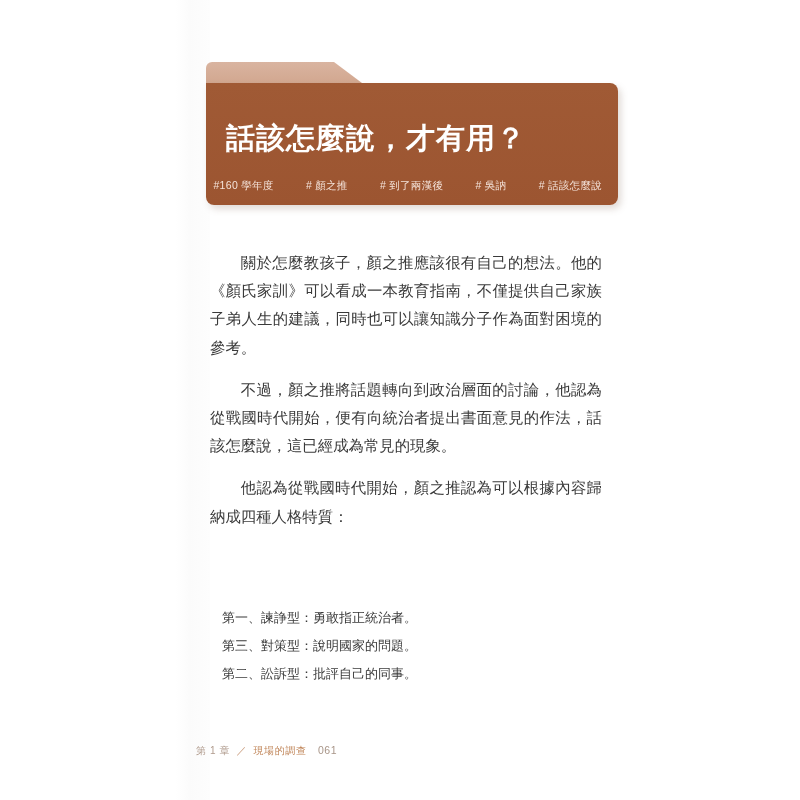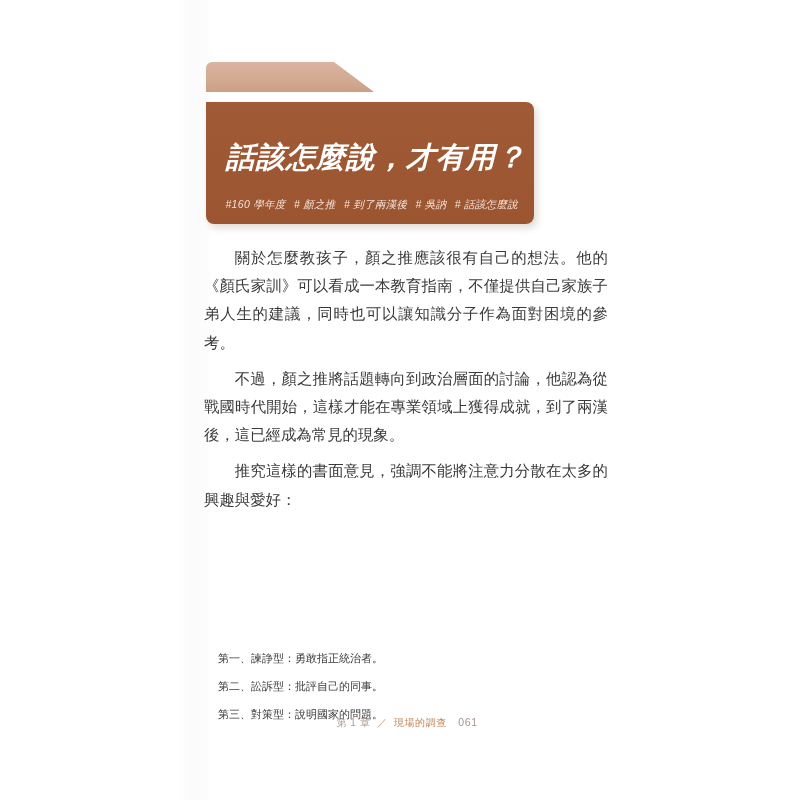--- a/index.html
+++ b/index.html
@@ -60,14 +60,13 @@
   .card-body {
     position: absolute;
     left: 6px;
-    top: 40px;
-    width: 328px;
+    top: 21px;
+    width: 412px;
     height: 122px;
     background: #9d5733;
     background: linear-gradient(to bottom, #a05a35 0%, #9c5531 100%);
     border-radius: 0 8px 8px 8px;
     box-shadow: 3px 4px 7px rgba(120, 90, 75, 0.22);
-    font-style: italic;
   }
 
   .card-title {

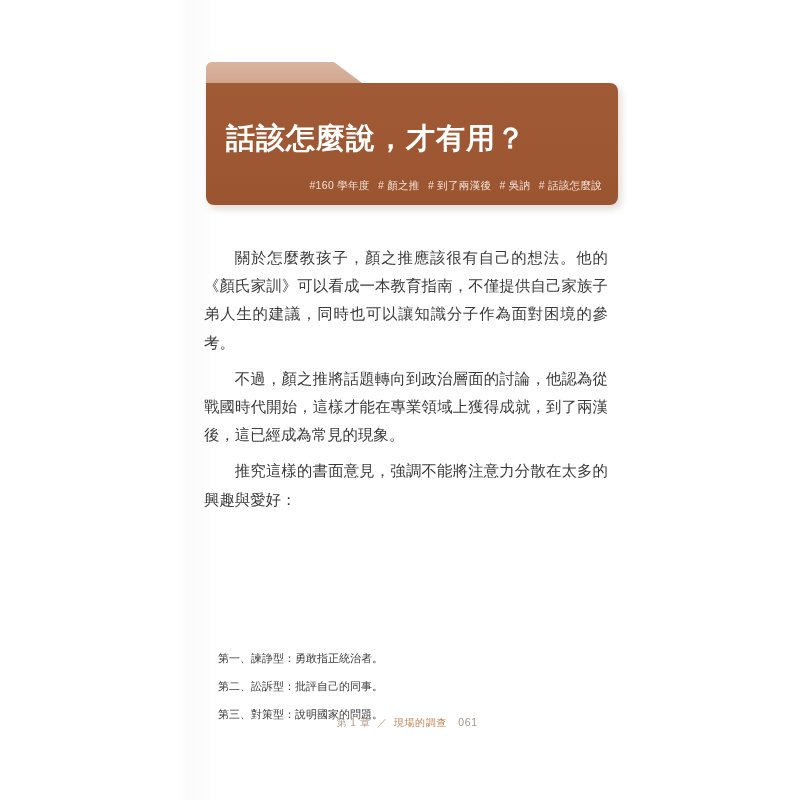--- a/index.html
+++ b/index.html
@@ -91,7 +91,7 @@
     letter-spacing: 0.3px;
     white-space: nowrap;
   }
-  .card-tags .tag { margin-left: 5px; }
+  .card-tags .tag { margin-left: 29px; }
   .card-tags .tag:first-child { margin-left: 0; }
 
   

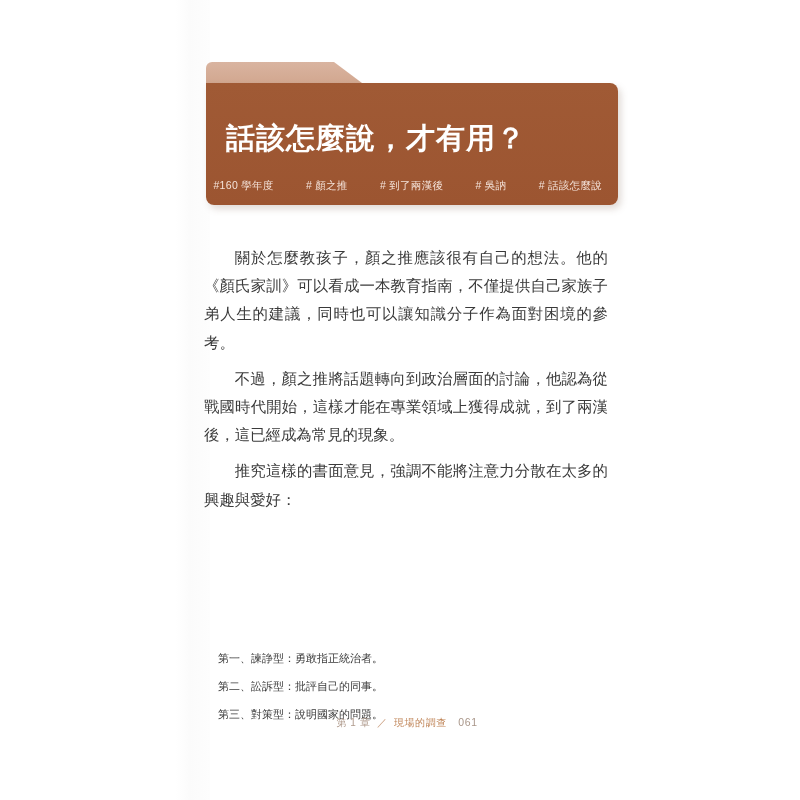--- a/index.html
+++ b/index.html
@@ -107,8 +107,9 @@
     text-justify: inter-ideograph;
   }
   .body-text p {
-    margin: 8px;
+    margin: 14px;
     text-indent: 2em;
+    font-family: Liberation Mono, monospace;
   }
 
   .list-block {

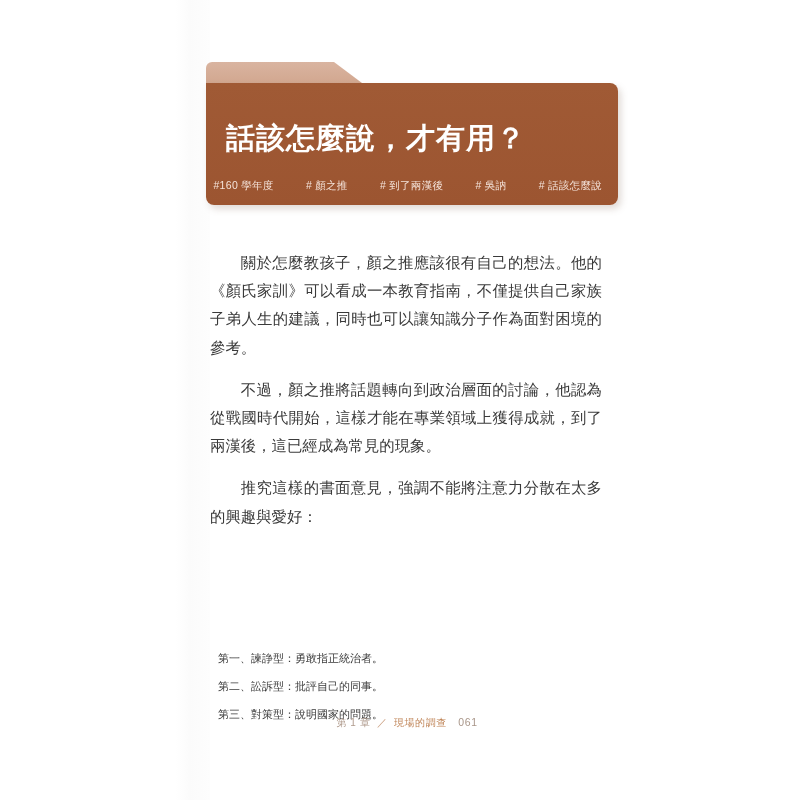--- a/index.html
+++ b/index.html
@@ -167,7 +167,7 @@
 
   <div class="body-text">
     <p>關於怎麼教孩子，顏之推應該很有自己的想法。他的《顏氏家訓》可以看成一本教育指南，不僅提供自己家族子弟人生的建議，同時也可以讓知識分子作為面對困境的參考。</p>
-    <p>不過，顏之推將話題轉向到政治層面的討論，他認為從戰國時代開始，這樣才能在專業領域上獲得成就，到了兩漢後，這已經成為常見的現象。</p>
+    <p>不過，顏之推將話題轉向到政治層面的討論，他認為從戰國時代開始，便有向統治者提出書面意見的作法，話該怎麼說，這已經成為常見的現象。</p>
     <p>推究這樣的書面意見，強調不能將注意力分散在太多的興趣與愛好：</p>
   </div>
 

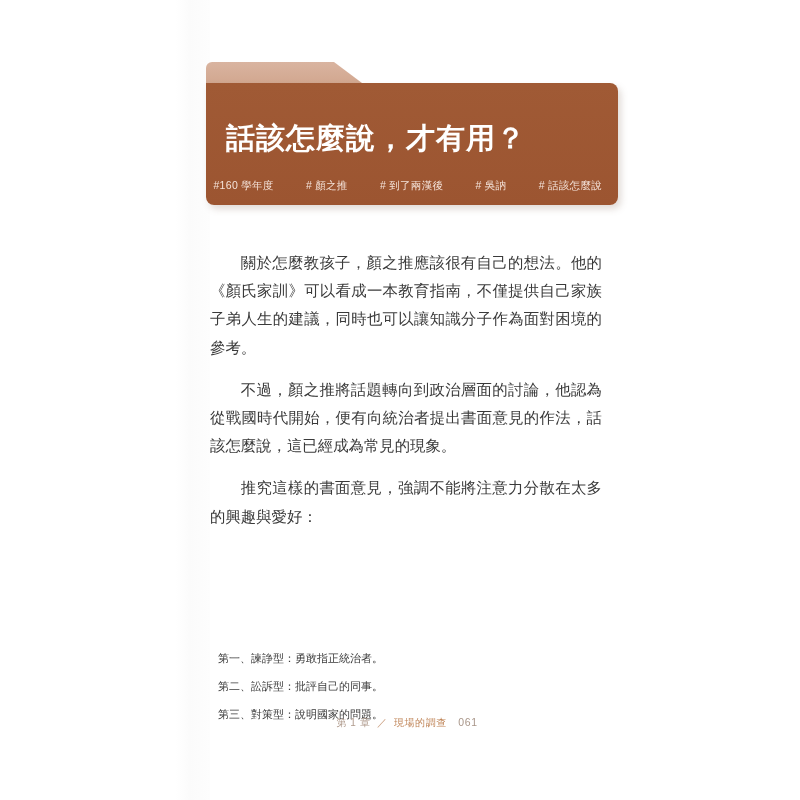--- a/index.html
+++ b/index.html
@@ -168,7 +168,7 @@
   <div class="body-text">
     <p>關於怎麼教孩子，顏之推應該很有自己的想法。他的《顏氏家訓》可以看成一本教育指南，不僅提供自己家族子弟人生的建議，同時也可以讓知識分子作為面對困境的參考。</p>
     <p>不過，顏之推將話題轉向到政治層面的討論，他認為從戰國時代開始，便有向統治者提出書面意見的作法，話該怎麼說，這已經成為常見的現象。</p>
-    <p>推究這樣的書面意見，強調不能將注意力分散在太多的興趣與愛好：</p>
+    <p>他認為從戰國時代開始，顏之推認為可以根據內容歸納成四種人格特質：</p>
   </div>
 
   <div class="list-block">

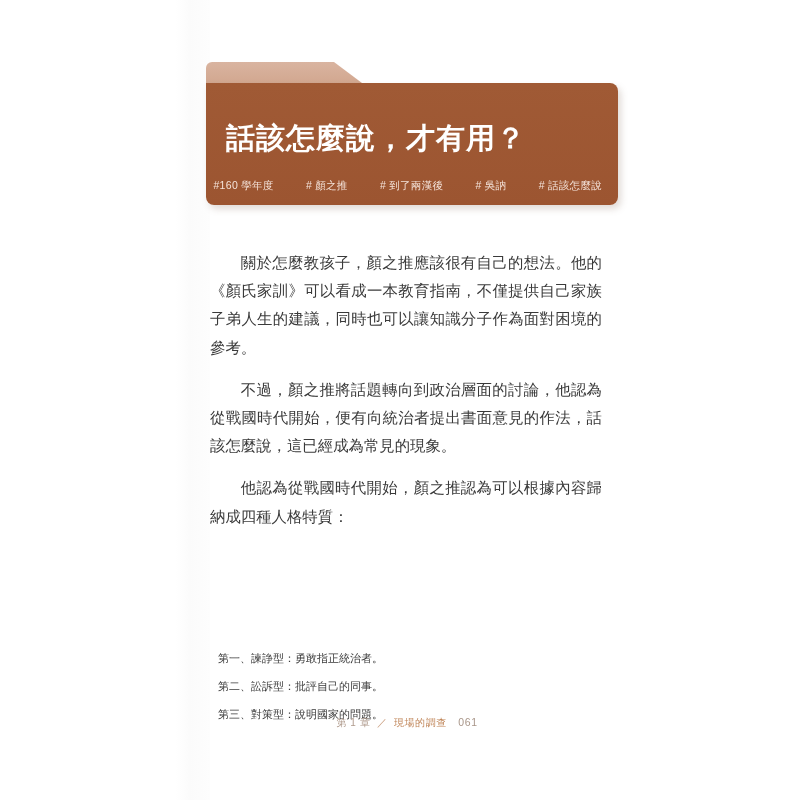--- a/index.html
+++ b/index.html
@@ -118,9 +118,8 @@
     top: 604px;
     width: 420px;
     color: #3a3a3a;
-    font-size: 11px;
+    font-size: 13px;
     line-height: 28.2px;
-    margin-top: 40px;
   }
   .list-block p {
     margin: 0;

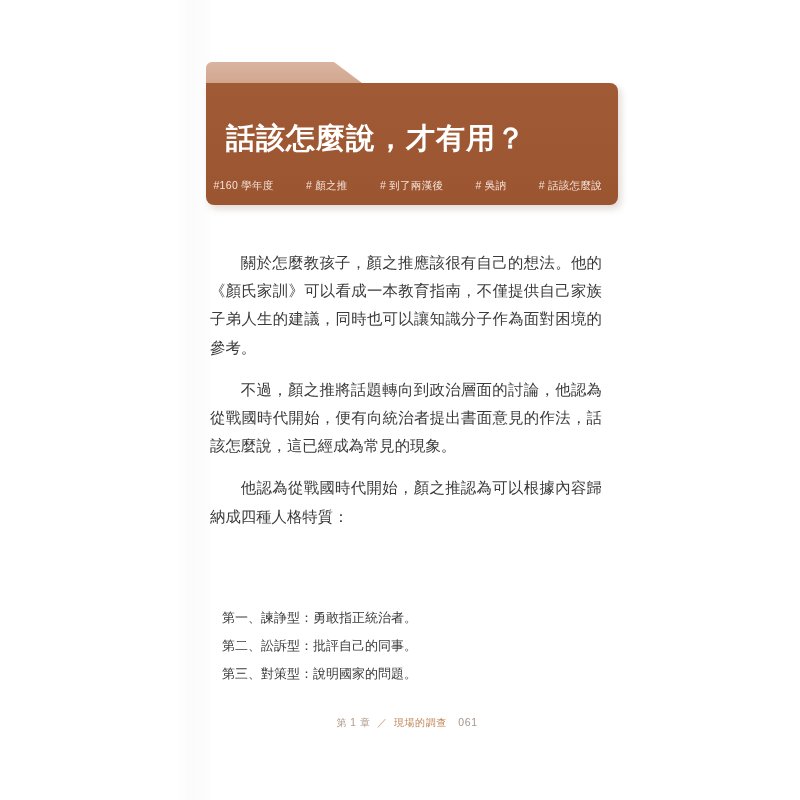--- a/index.html
+++ b/index.html
@@ -172,8 +172,8 @@
 
   <div class="list-block">
     <p>第一、諫諍型：勇敢指正統治者。</p>
+    <p>第三、對策型：說明國家的問題。</p>
     <p>第二、訟訴型：批評自己的同事。</p>
-    <p>第三、對策型：說明國家的問題。</p>
   </div>
 
   <div class="footer">

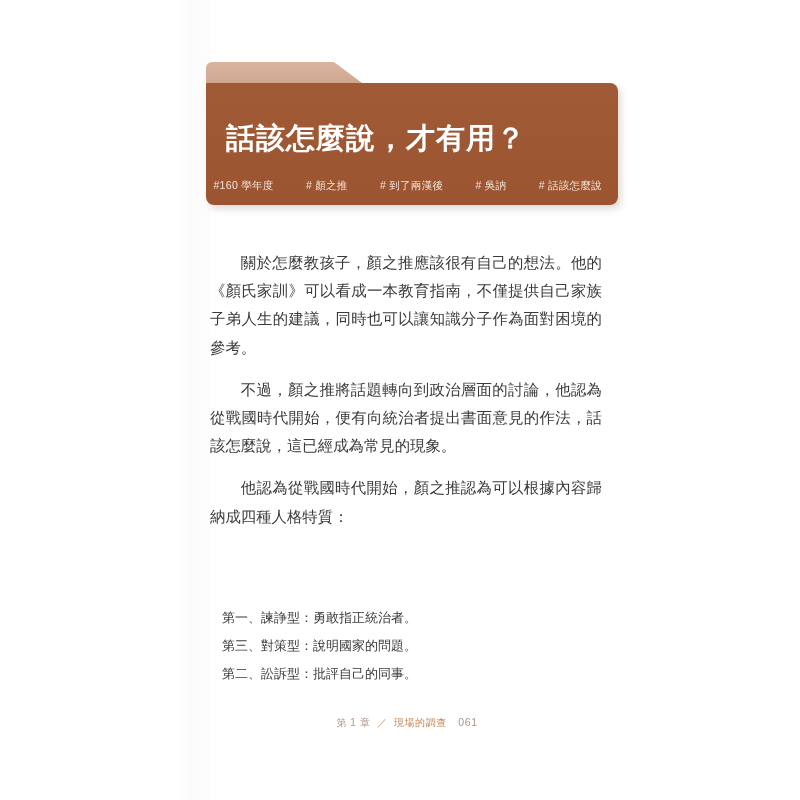--- a/index.html
+++ b/index.html
@@ -130,9 +130,9 @@
   .footer {
     position: absolute;
     left: 196px;
-    top: 716px;
+    top: 744px;
     width: 422px;
-    text-align: center;
+    text-align: left;
     font-family: "Liberation Sans", "DejaVu Sans", sans-serif;
     font-size: 10px;
     letter-spacing: 0.6px;

